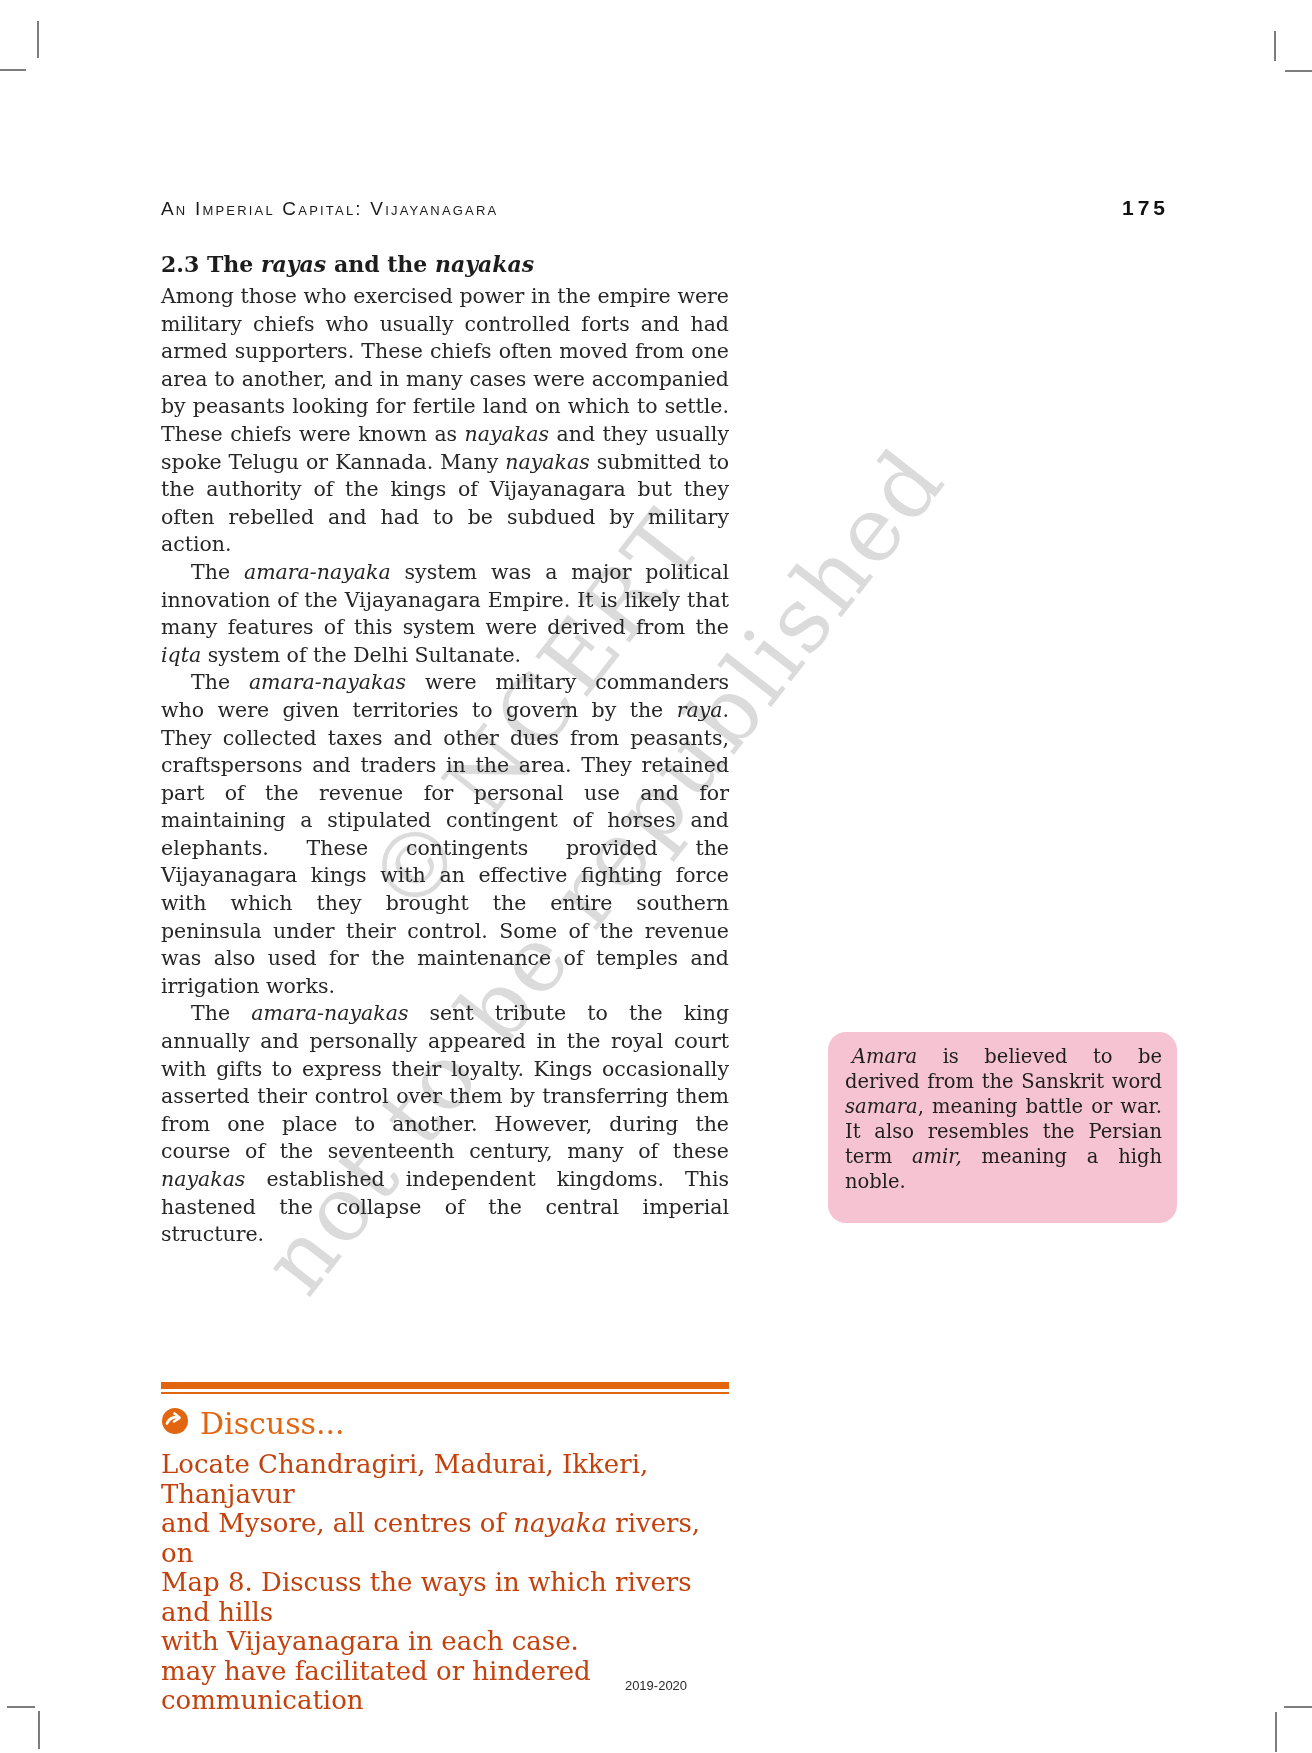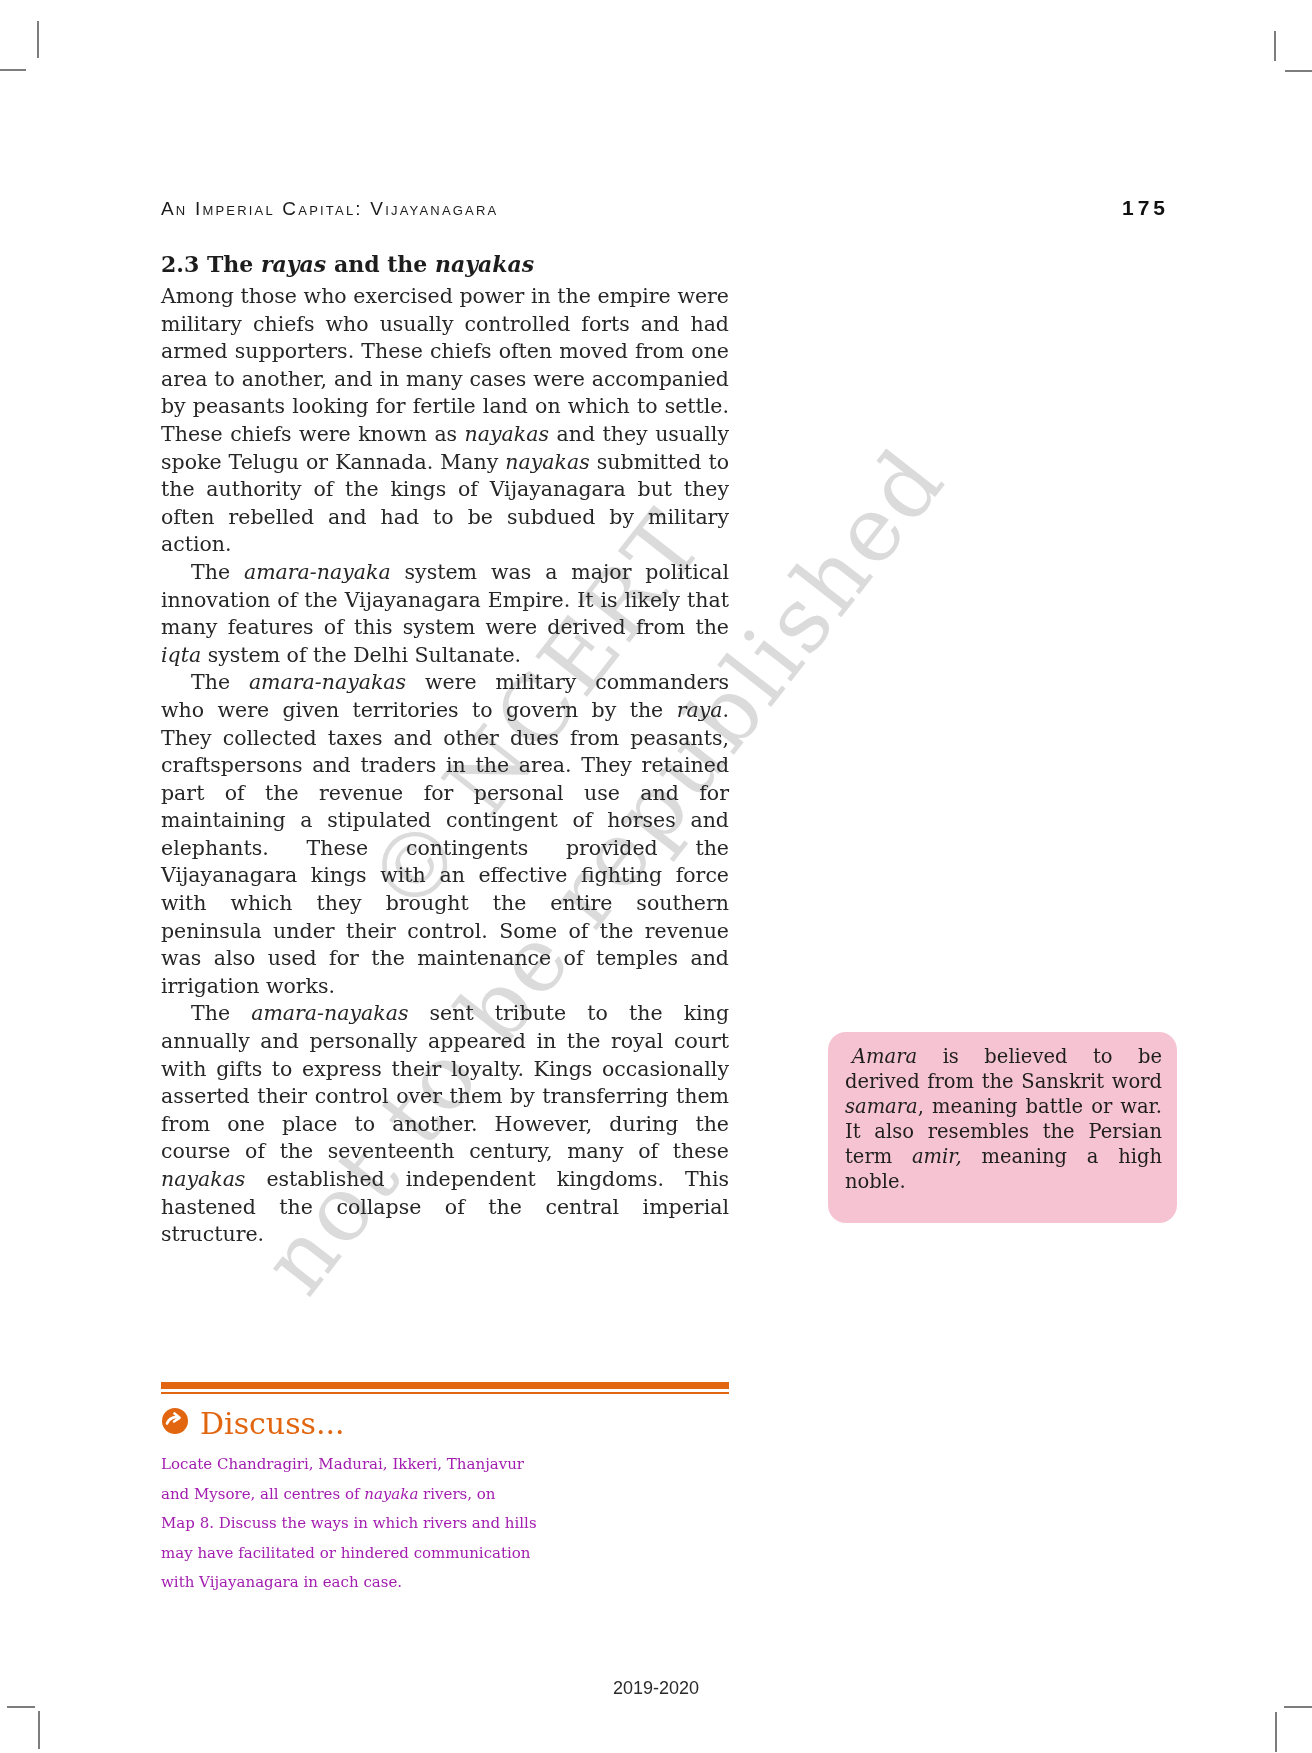--- a/index.html
+++ b/index.html
@@ -58,7 +58,7 @@
     color:#e2660f;font-size:30px;line-height:34px;
   }
   .discuss-icon{width:28px;height:28px;flex:0 0 auto;}
-  .discuss-body{margin-top:9px;font-size:15px;line-height:29.5px;color:#a21caf;}
+  .discuss-body{margin-top:9px;font-size:26px;line-height:29.5px;color:#c2410c;}
   
   .footer{
     position:absolute;left:0;top:1678px;width:1312px;z-index:1;text-align:center;

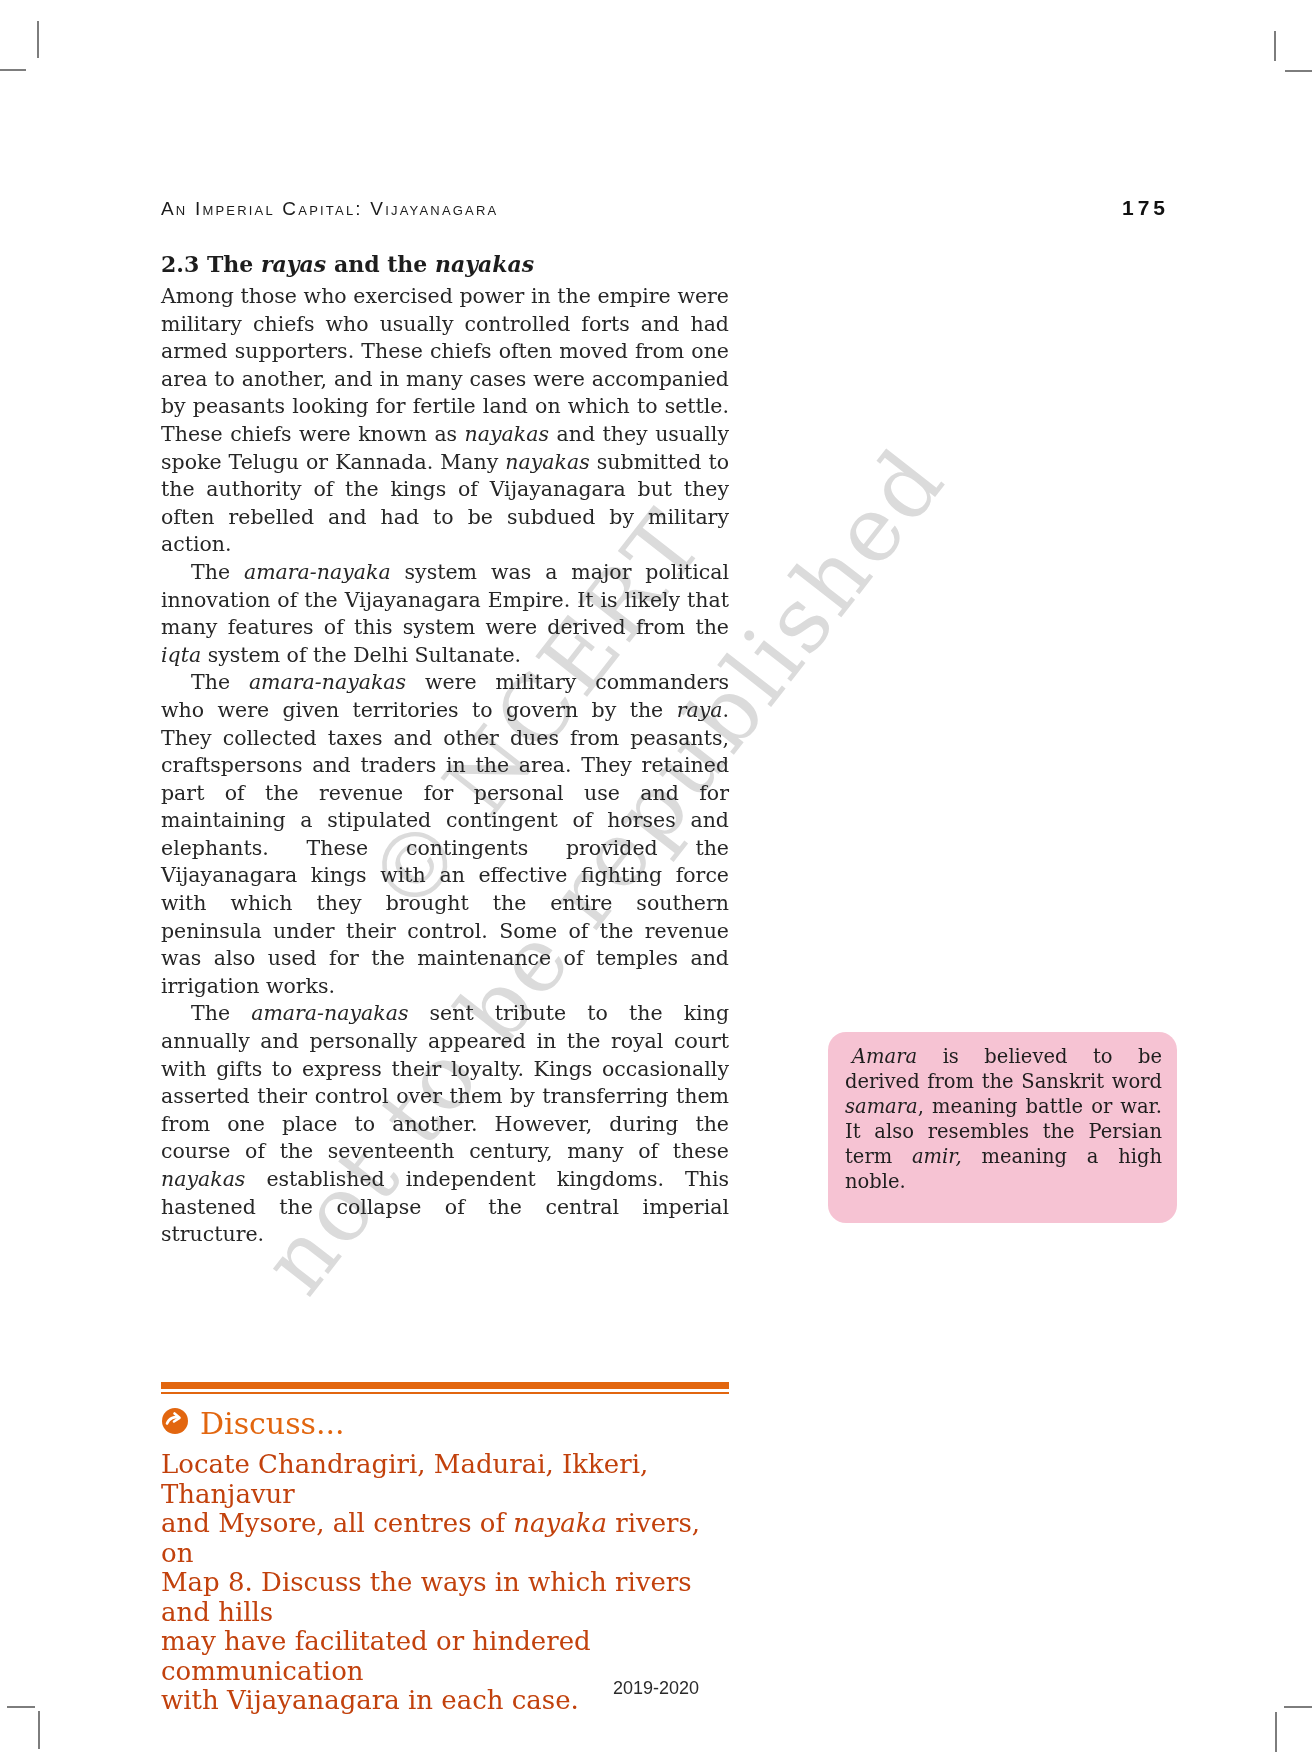--- a/index.html
+++ b/index.html
@@ -109,8 +109,8 @@
     <div><span>Locate Chandragiri, Madurai, Ikkeri, Thanjavur</span></div>
     <div><span>and Mysore, all centres of </span><i>nayaka</i><span> rivers, on</span></div>
     <div><span>Map 8. Discuss the ways in which rivers and hills</span></div>
+    <div><span>with Vijayanagara in each case.</span></div>
     <div><span>may have facilitated or hindered communication</span></div>
-    <div><span>with Vijayanagara in each case.</span></div>
   </div>
 </div>
 

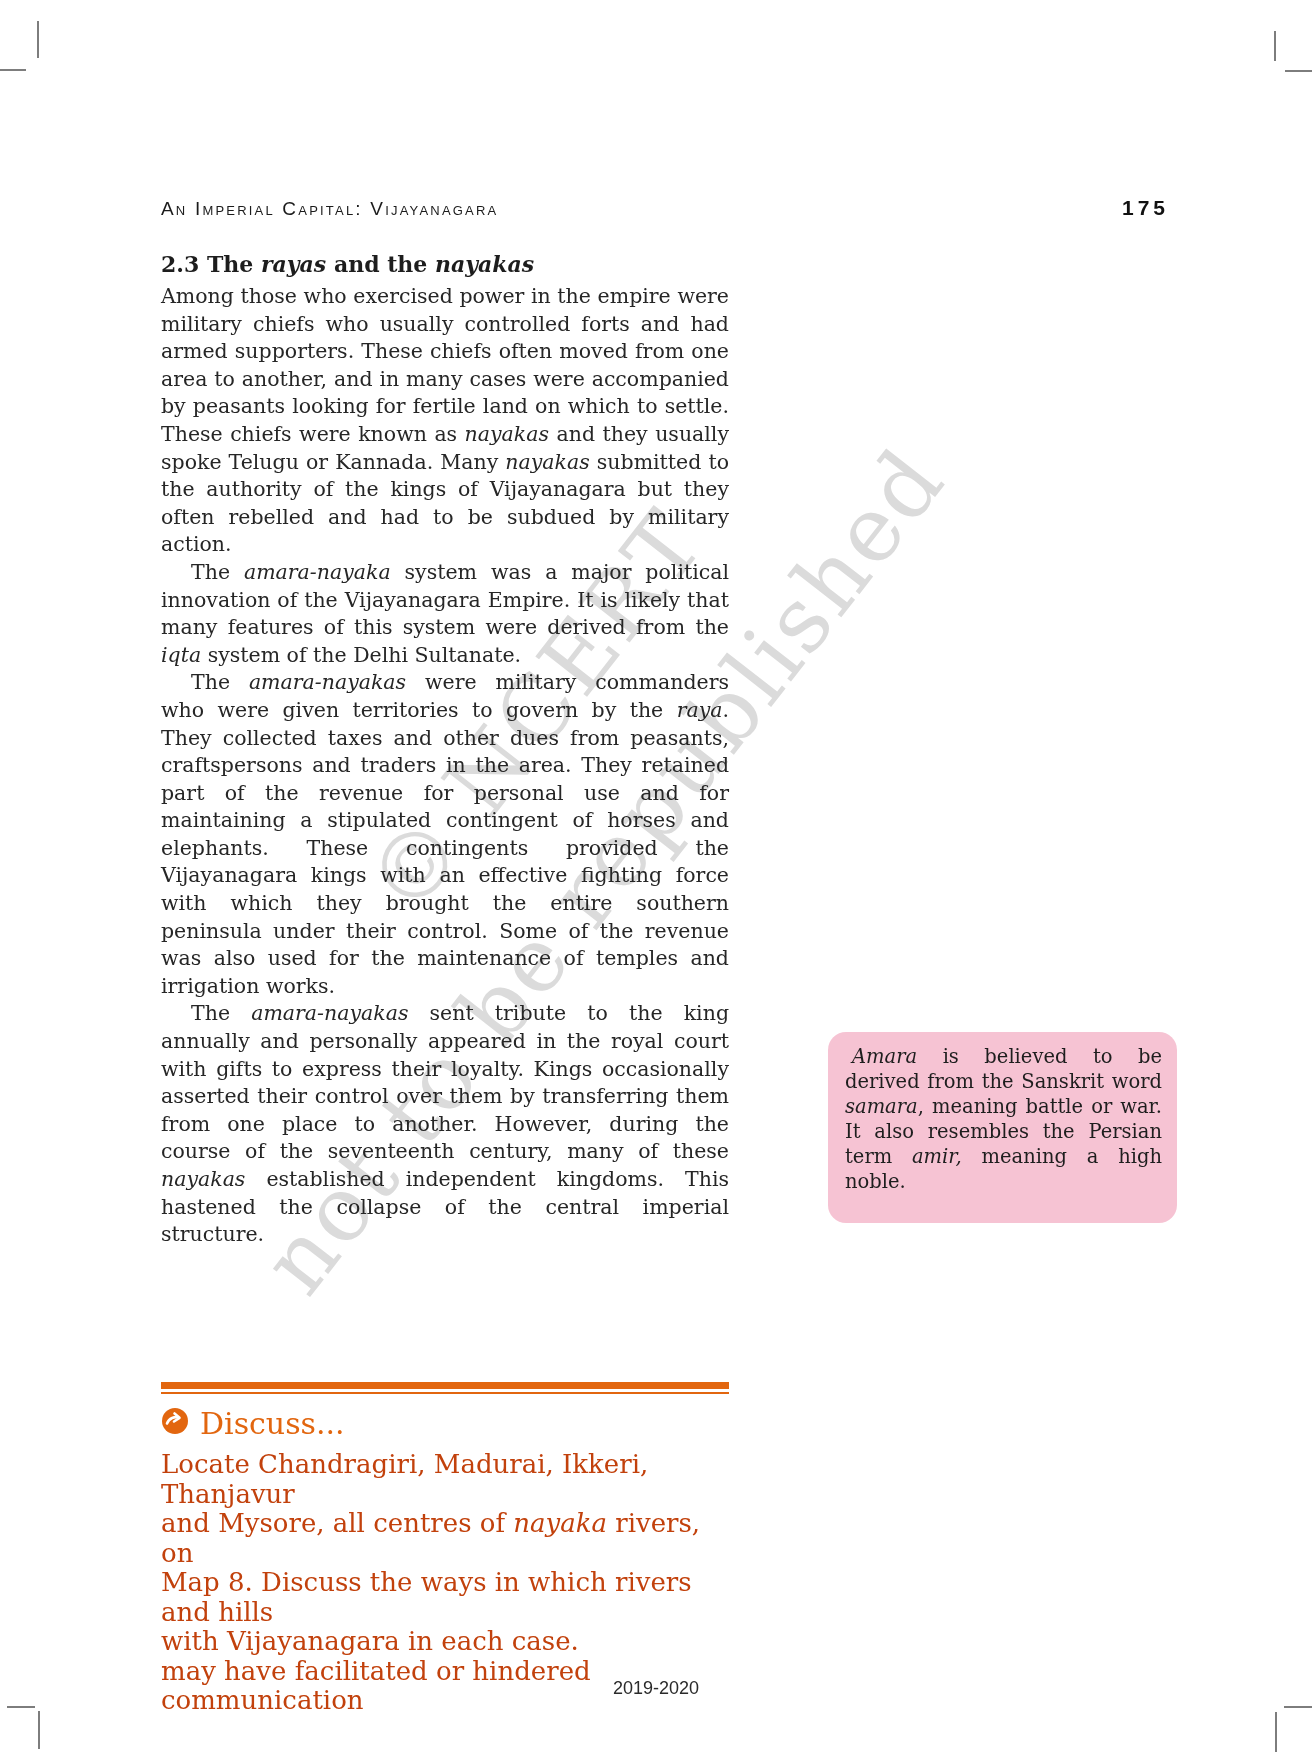--- a/index.html
+++ b/index.html
@@ -62,7 +62,7 @@
   
   .footer{
     position:absolute;left:0;top:1678px;width:1312px;z-index:1;text-align:center;
-    font-family:"Liberation Sans", sans-serif;font-size:18px;color:#2a2a2a;
+    font-family:"Liberation Sans", sans-serif;font-size:13px;color:#2a2a2a;
   }
 </style>
 </head>

